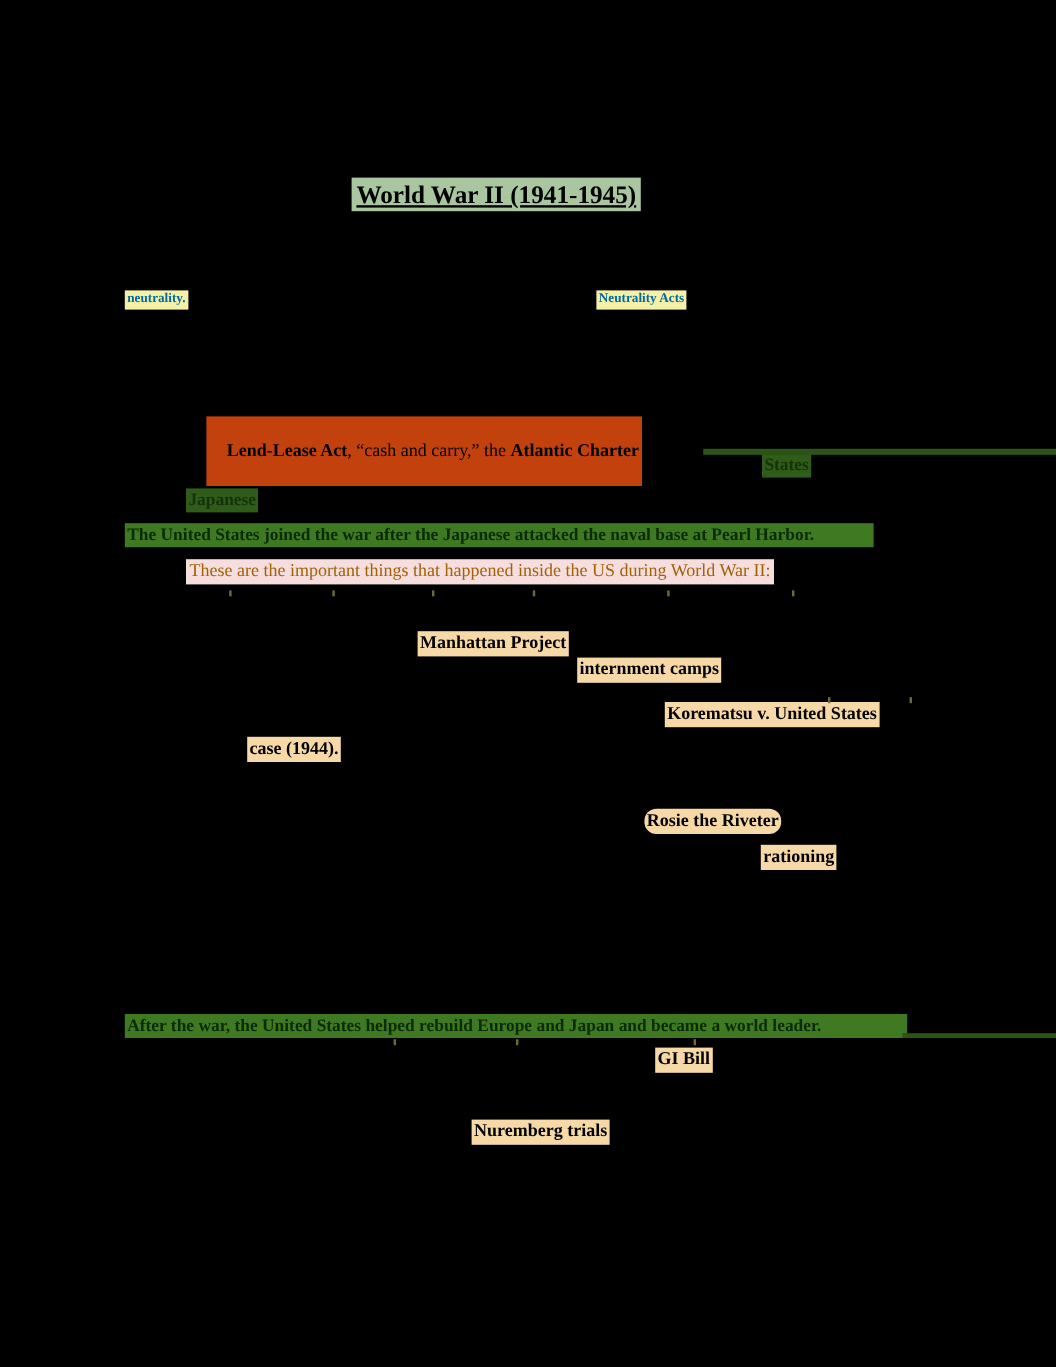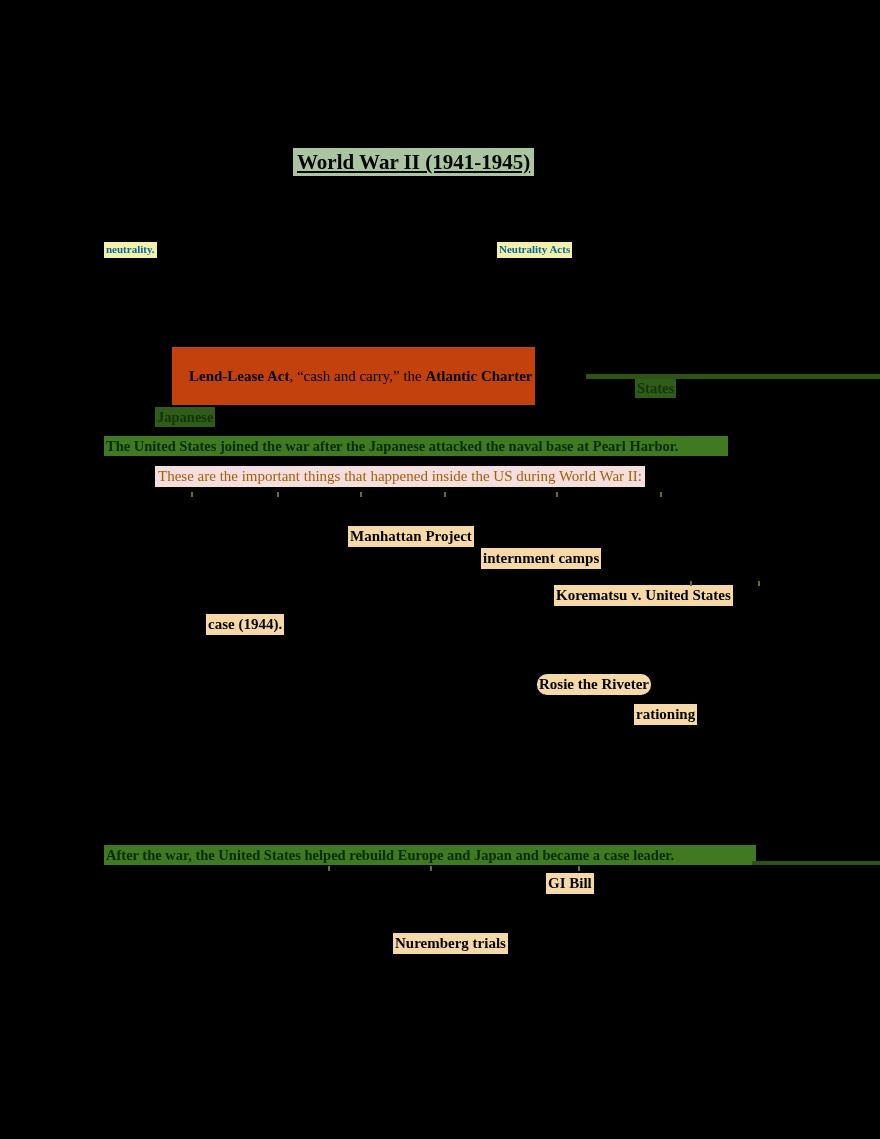--- a/index.html
+++ b/index.html
@@ -122,7 +122,7 @@
 
   <div class="frag hl-orange" style="left:634px; top:704px;">rationing</div>
 
-  <div class="frag hl-green" style="left:104px; top:845px; width:648px;">After the war, the United States helped rebuild Europe and Japan and became a case leader.</div>
+  <div class="frag hl-green" style="left:104px; top:845px; width:648px;">After the war, the United States helped rebuild Europe and Japan and became a world leader.</div>
   <div class="bar-dark" style="left:752px; top:861px; width:128px; height:4px;"></div>
 
   <div class="frag hl-orange" style="left:546px; top:873px;">GI Bill</div>

